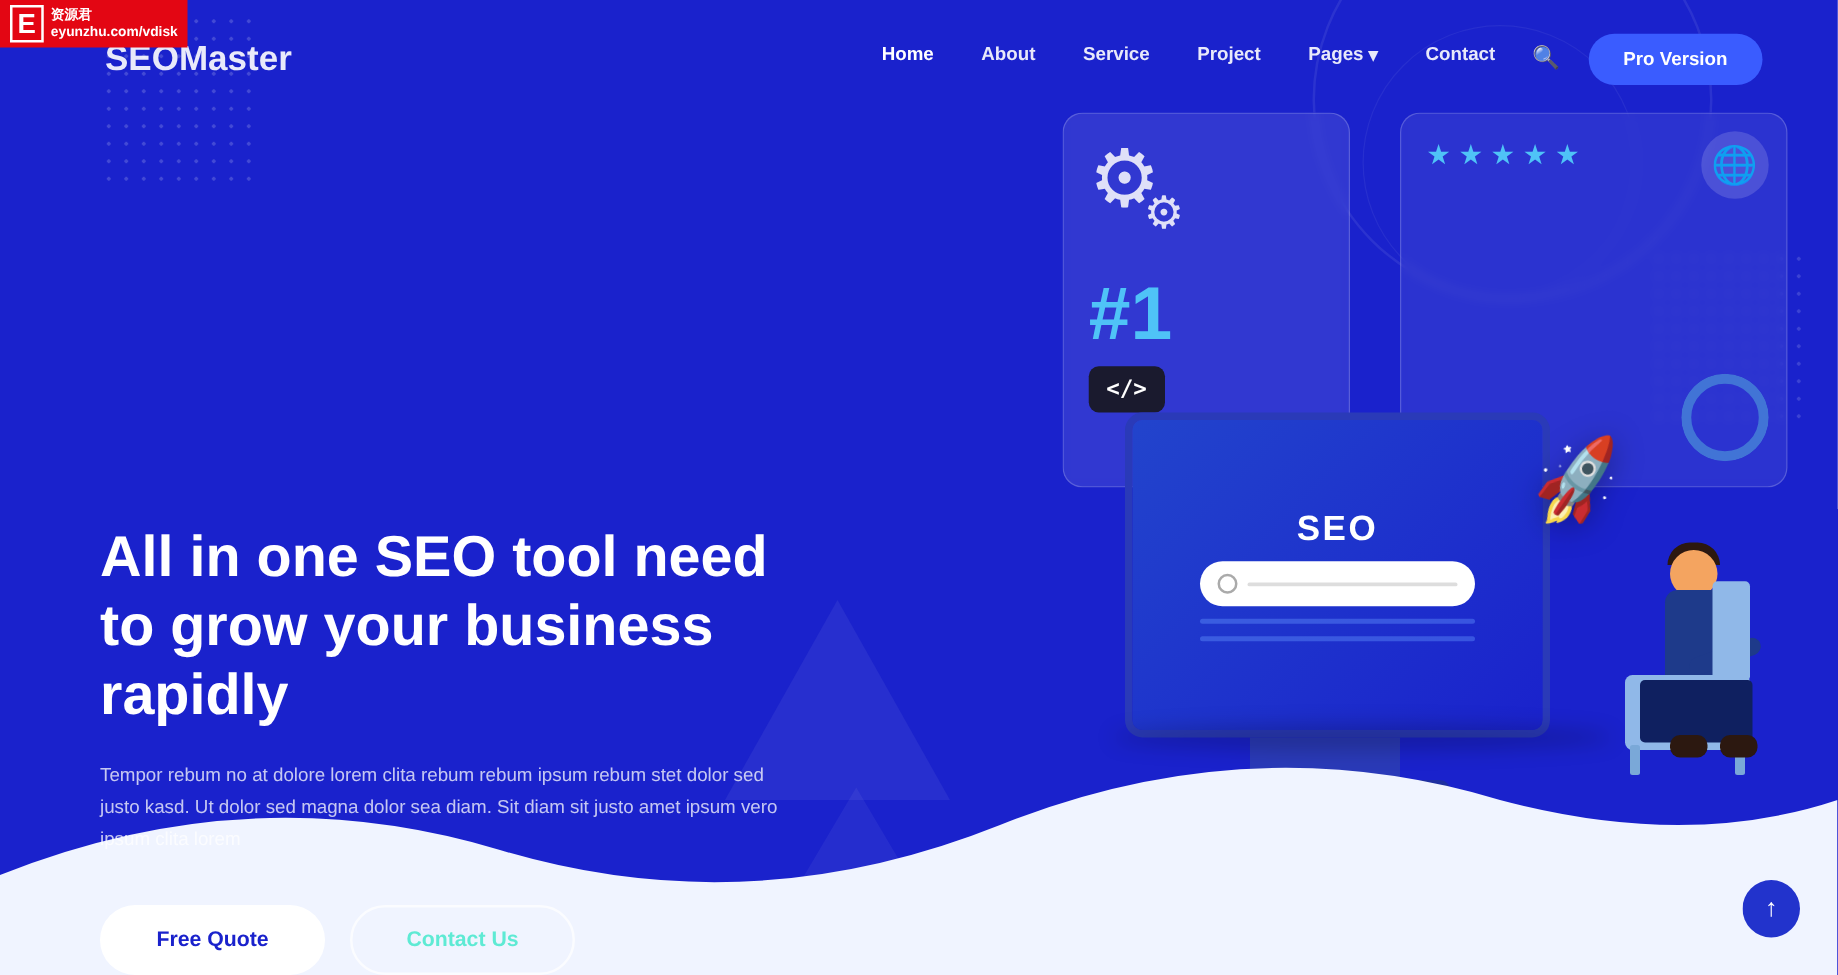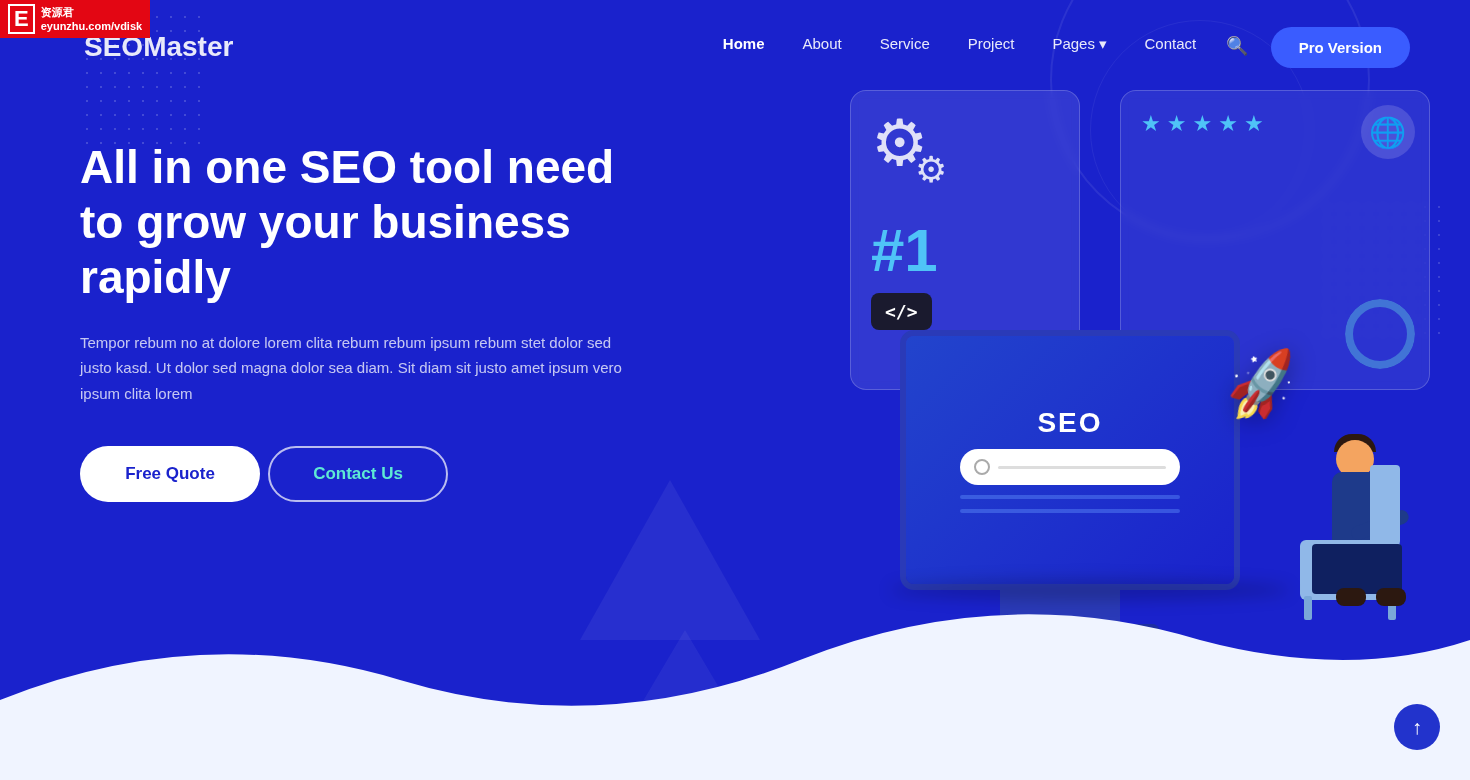--- a/index.html
+++ b/index.html
@@ -45,7 +45,7 @@
       text-decoration: none;
       padding: 8px 16px;
       font-size: 15px;
-      font-weight: 400;
+      font-weight: 700;
       border-radius: 4px;
       cursor: pointer;
       display: flex;

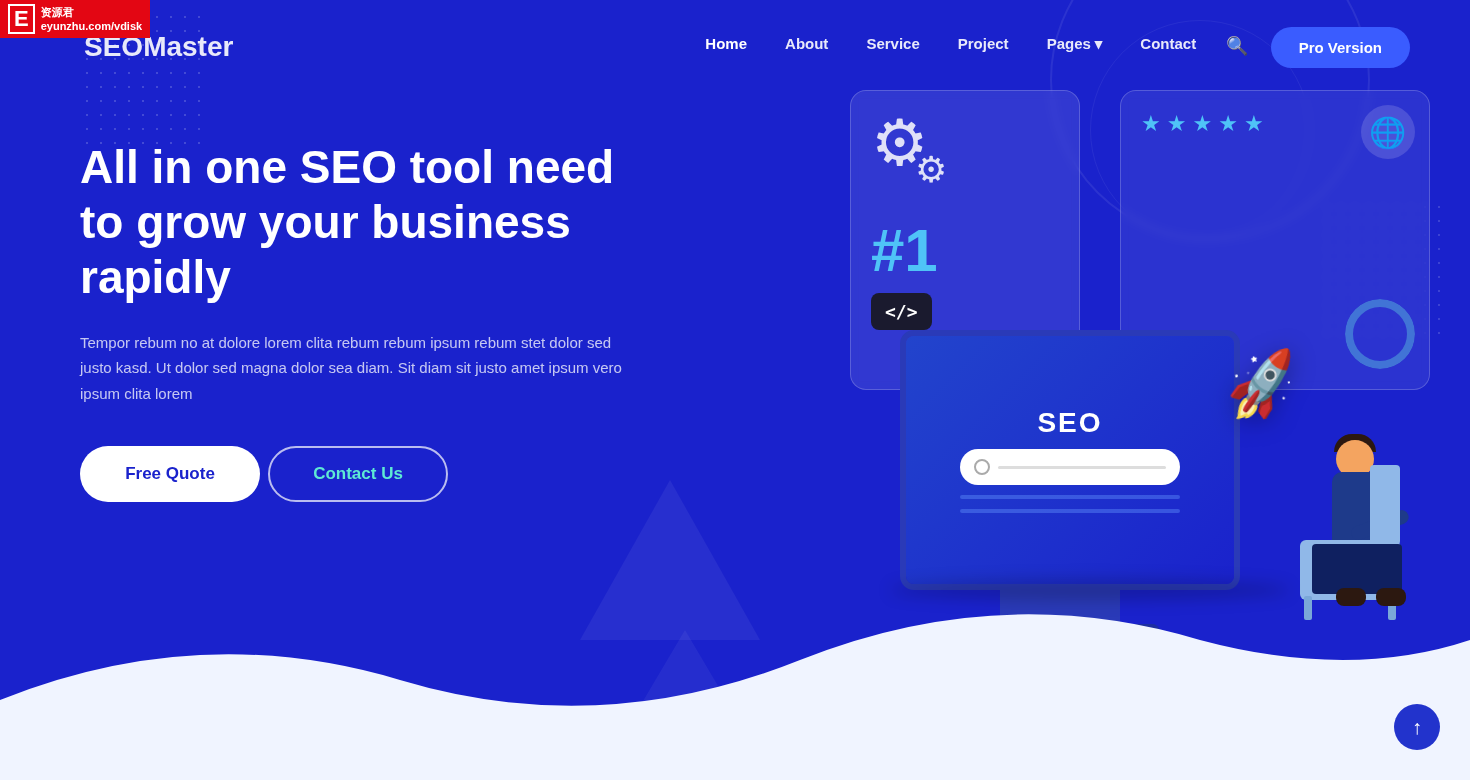--- a/index.html
+++ b/index.html
@@ -152,7 +152,7 @@
       position: relative;
       z-index: 5;
       display: flex;
-      align-items: flex-start;
+      align-items: flex-end;
       padding: 140px 80px 0;
       min-height: 780px;
     }

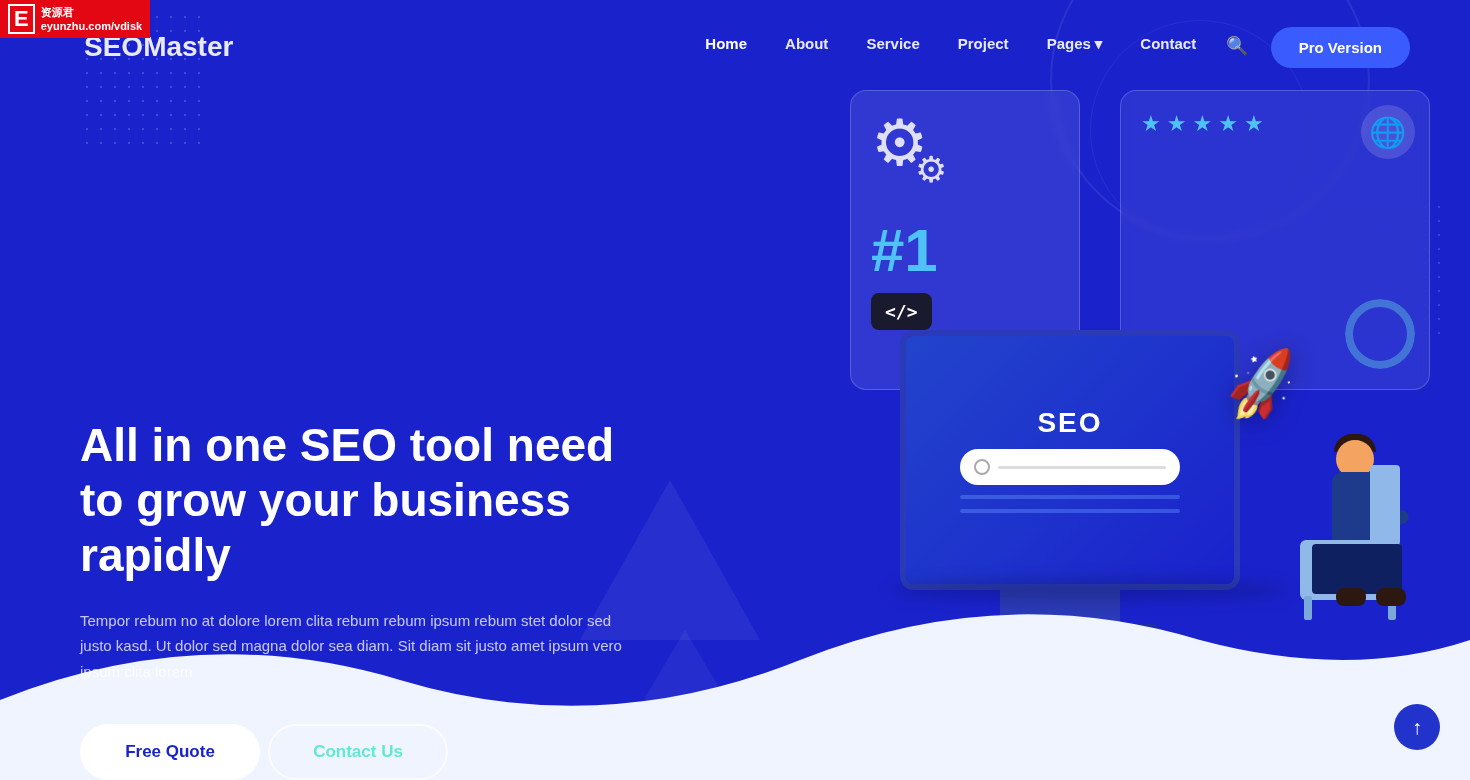--- a/index.html
+++ b/index.html
@@ -176,7 +176,7 @@
     }
     .hero-buttons {
       display: flex;
-      gap: 8px;
+      gap: 20px;
       flex-wrap: wrap;
     }
     .btn-free-quote {

